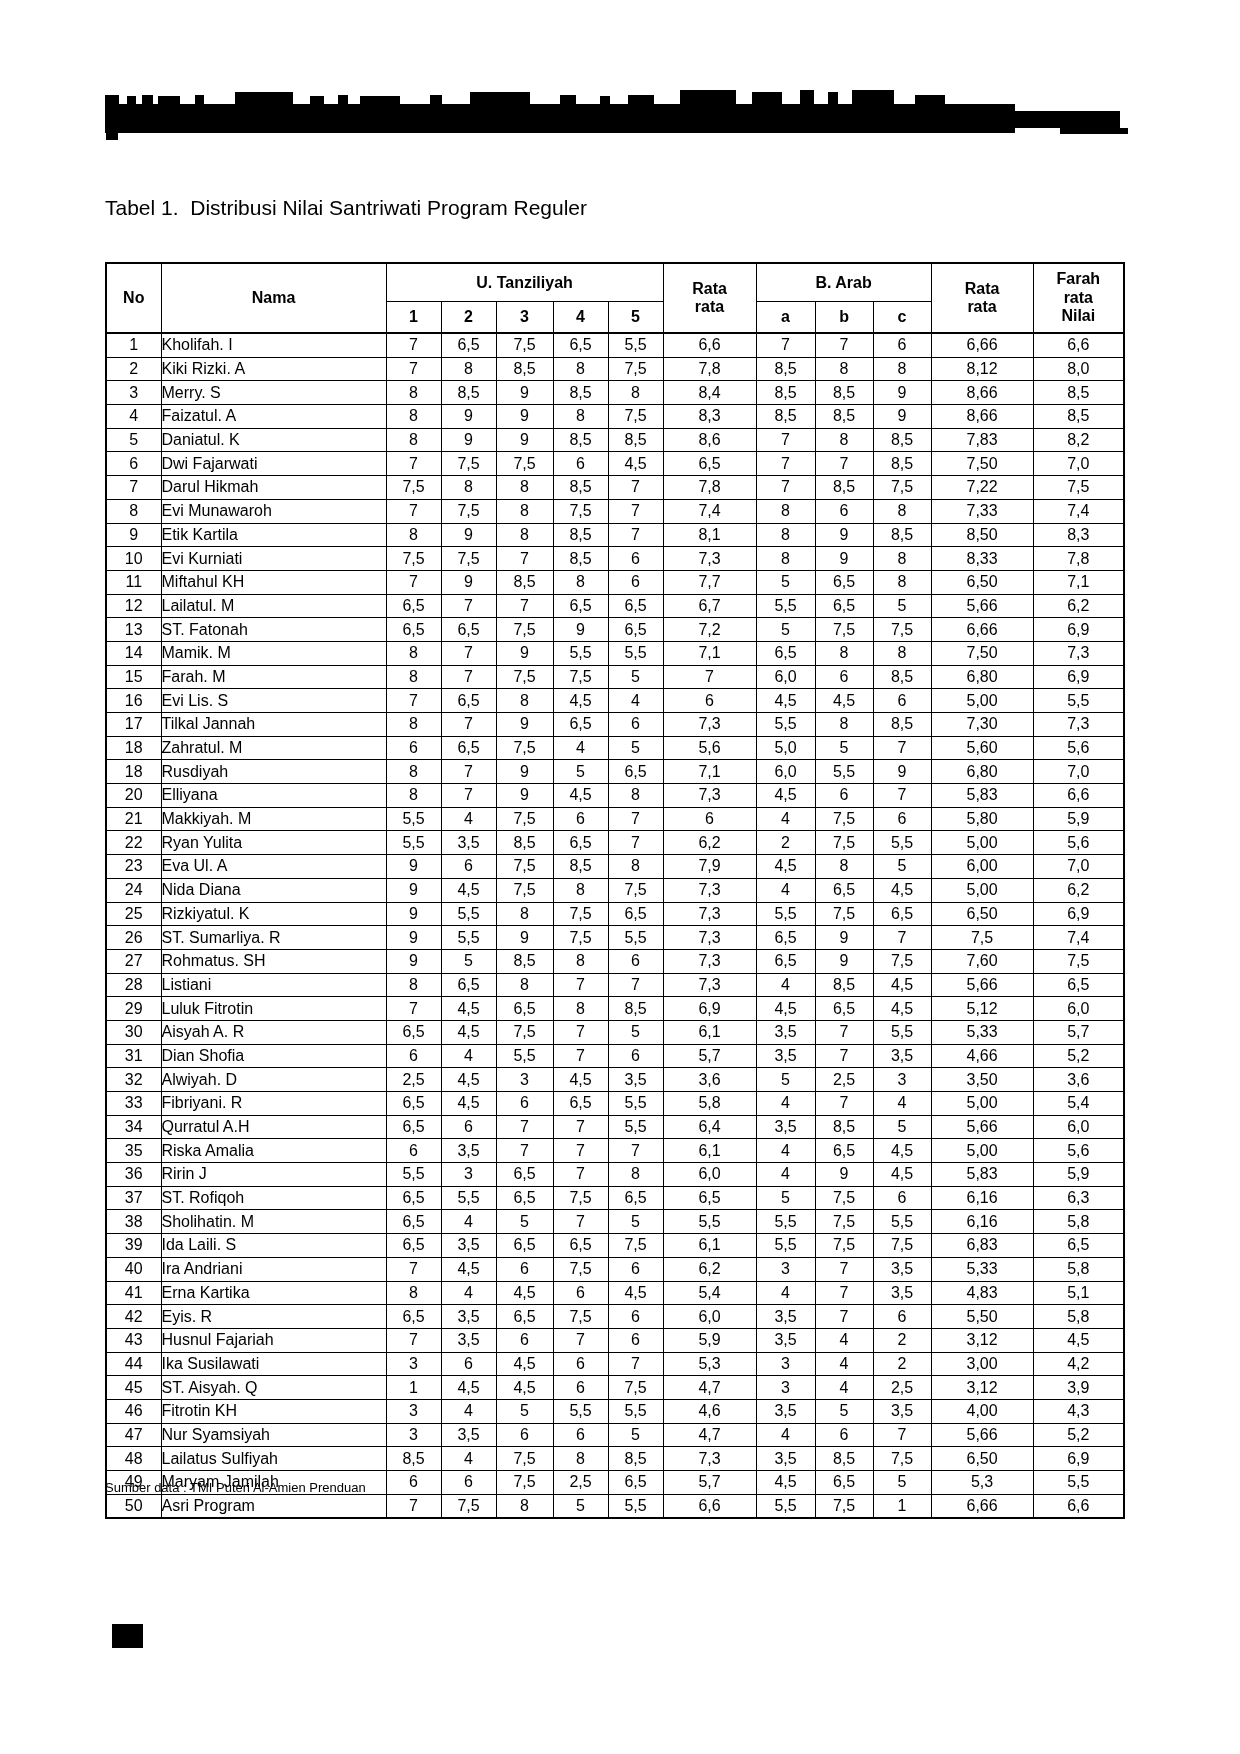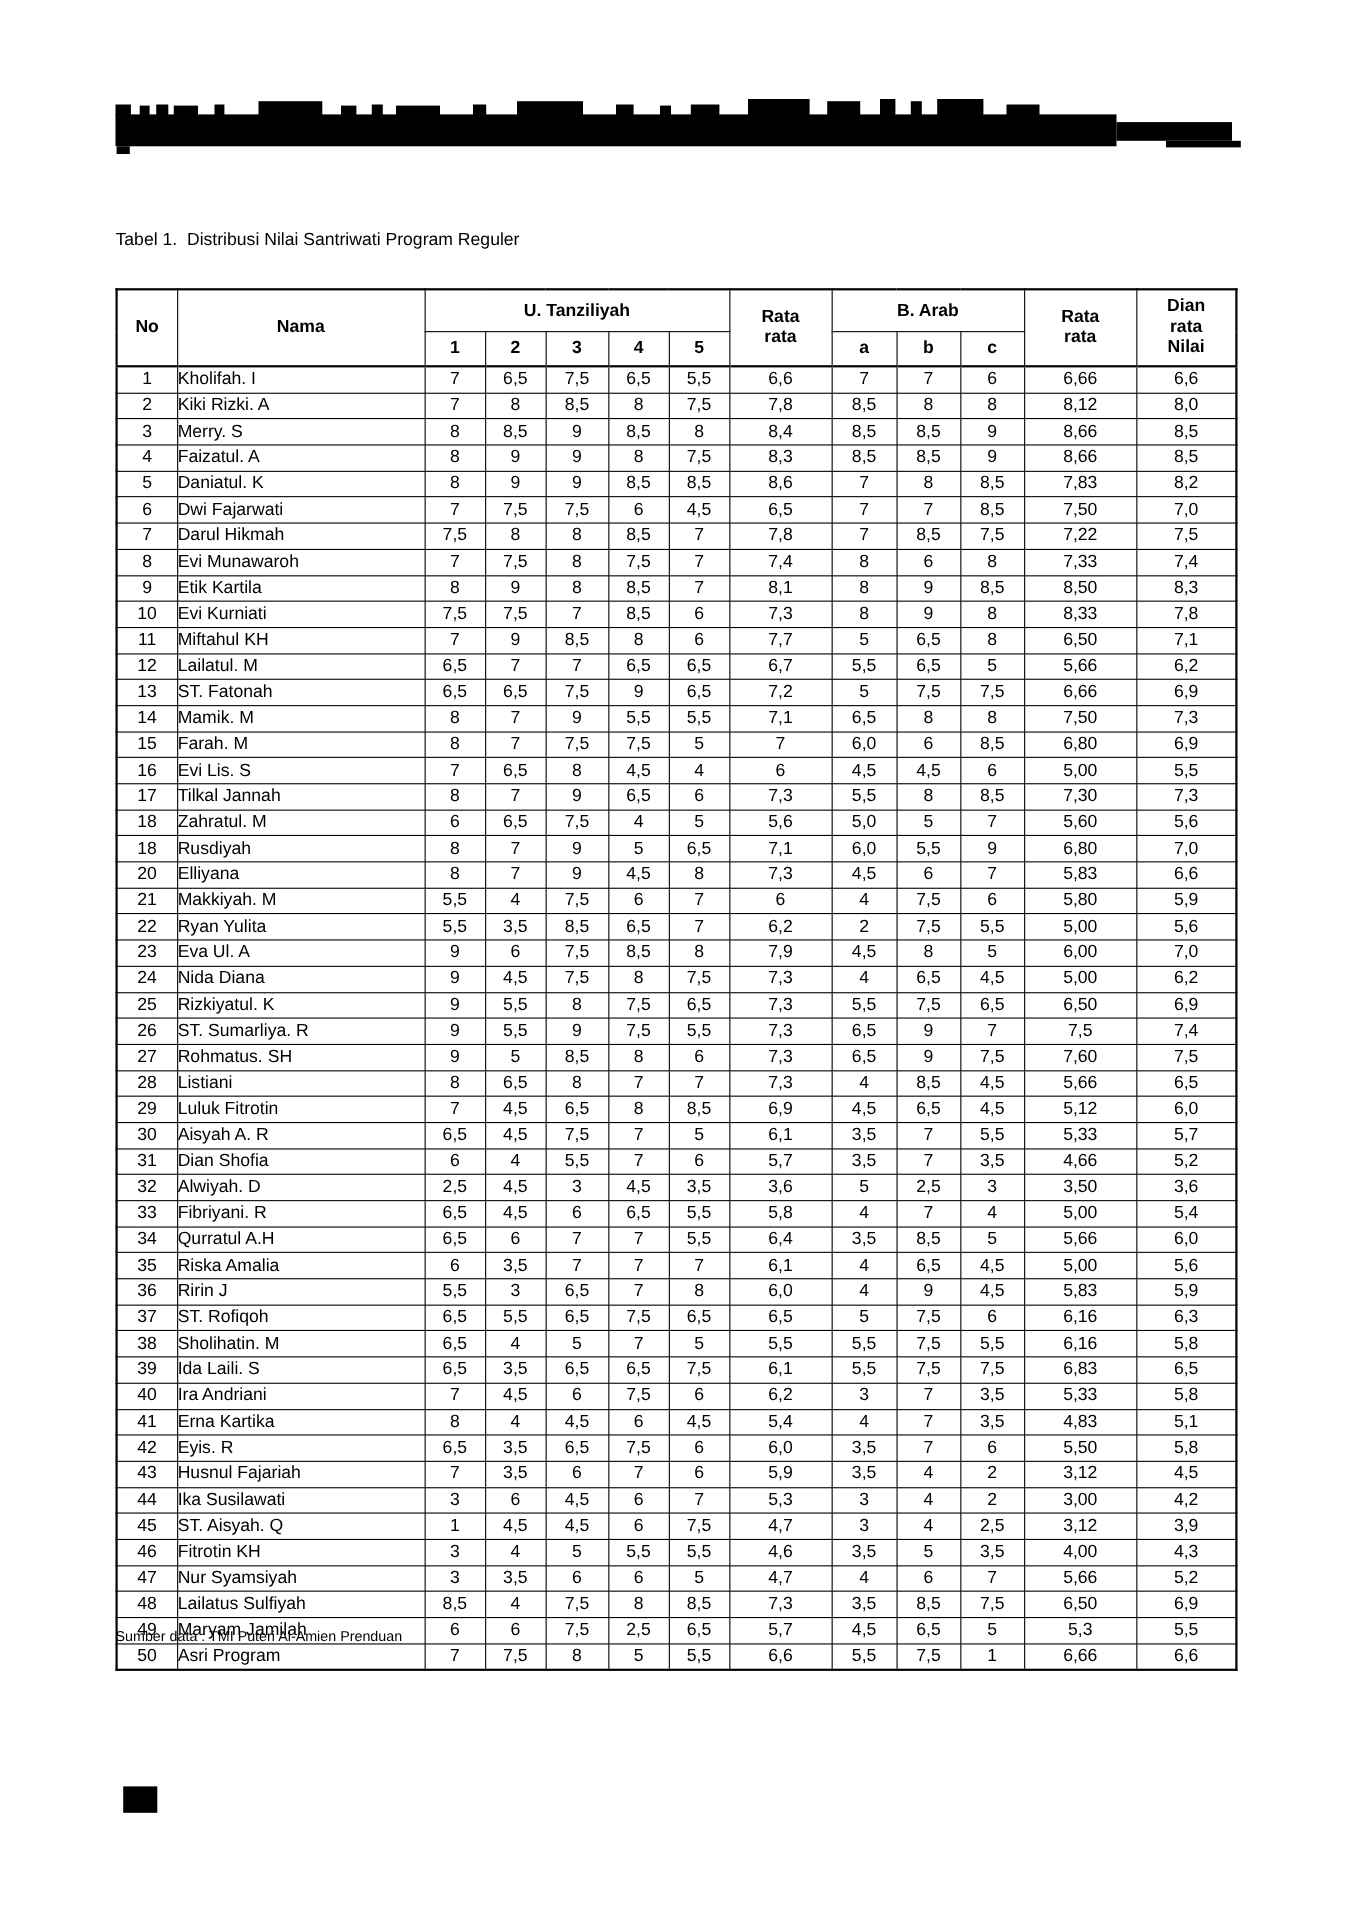--- a/index.html
+++ b/index.html
@@ -15,8 +15,8 @@
   .redact{position:absolute;background:#000;}
   
   .caption{
-    position:absolute;left:105px;top:210px;
-    font-size:16px;white-space:pre;color:#000;
+    position:absolute;left:105px;top:196px;
+    font-size:21px;white-space:pre;color:#000;
   }
   
   table.grades{

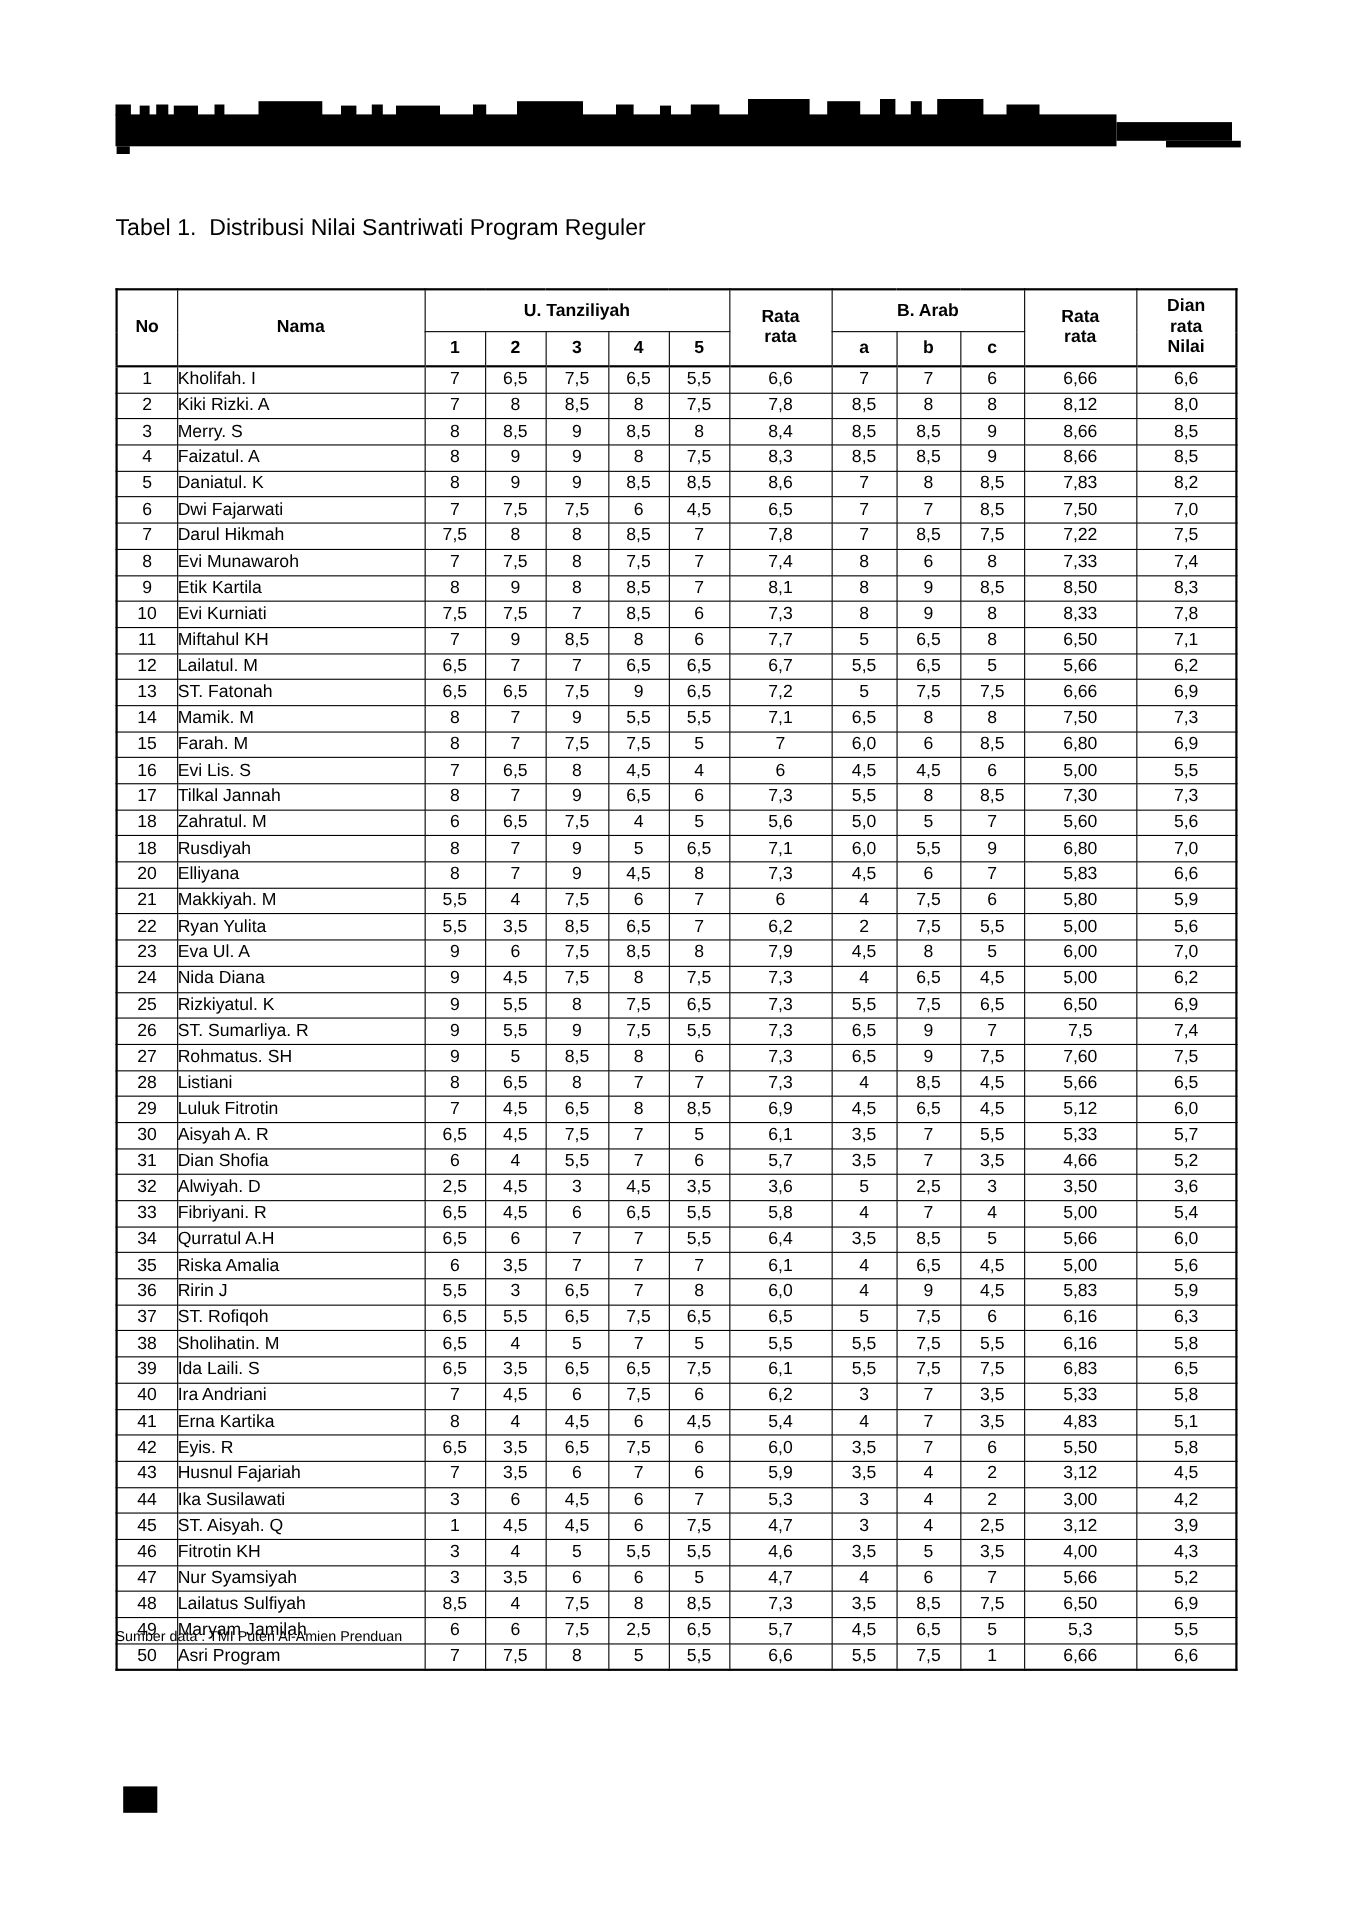--- a/index.html
+++ b/index.html
@@ -109,7 +109,7 @@
         <th rowspan="2"><span class="wrap">Rata rata</span></th>
         <th colspan="3">B. Arab</th>
         <th rowspan="2"><span class="wrap">Rata rata</span></th>
-        <th rowspan="2"><span class="wrap">Dian rata Nilai</span></th>
+        <th rowspan="2"><span class="wrap">Farah rata Nilai</span></th>
       </tr>
       <tr class="h2">
         <th>1</th>

